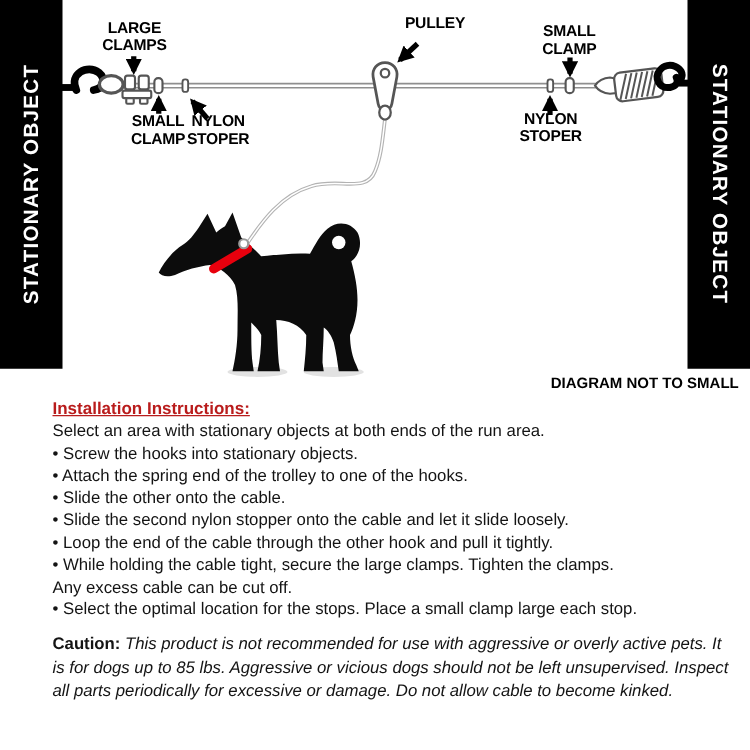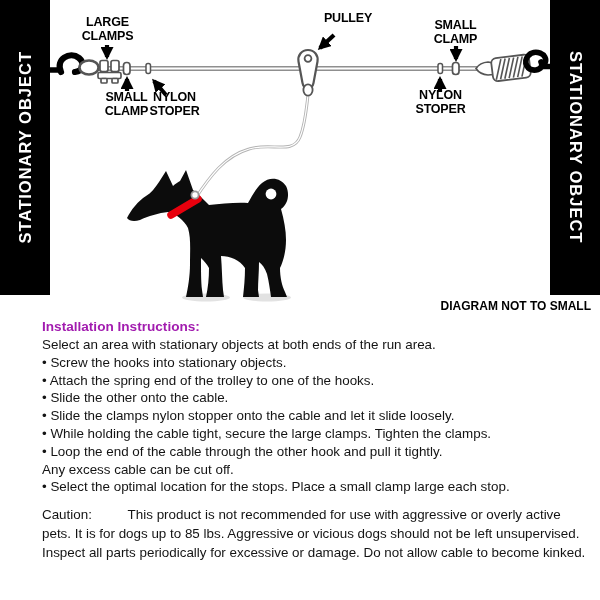--- a/index.html
+++ b/index.html
@@ -151,7 +151,7 @@
 </div>
 
 <div class="content">
-  <div class="heading" style="color: #a21caf;">Installation Instructions:</div>
+  <div class="heading" style="color: #b91c1c; text-decoration: underline;">Installation Instructions:</div>
   <div>
       <div class="instr-line">Select an area with stationary objects at both ends of the run area.</div>
       <div class="instr-line">• Screw the hooks into stationary objects.</div>

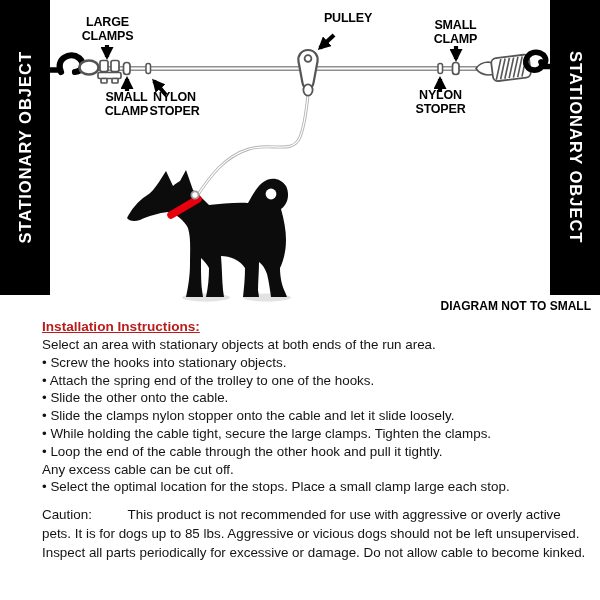--- a/index.html
+++ b/index.html
@@ -157,7 +157,7 @@
       <div class="instr-line">• Screw the hooks into stationary objects.</div>
       <div class="instr-line">• Attach the spring end of the trolley to one of the hooks.</div>
       <div class="instr-line">• Slide the other onto the cable.</div>
-      <div class="instr-line">• Slide the clamps nylon stopper onto the cable and let it slide loosely.</div>
+      <div class="instr-line">• Slide the second nylon stopper onto the cable and let it slide loosely.</div>
       <div class="instr-line">• While holding the cable tight, secure the large clamps. Tighten the clamps.</div>
       <div class="instr-line">• Loop the end of the cable through the other hook and pull it tightly.</div>
       <div class="instr-line">Any excess cable can be cut off.</div>

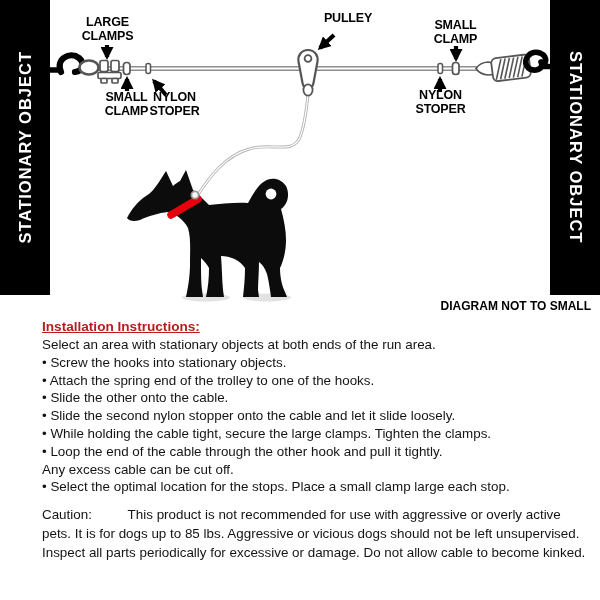--- a/index.html
+++ b/index.html
@@ -158,8 +158,8 @@
       <div class="instr-line">• Attach the spring end of the trolley to one of the hooks.</div>
       <div class="instr-line">• Slide the other onto the cable.</div>
       <div class="instr-line">• Slide the second nylon stopper onto the cable and let it slide loosely.</div>
+      <div class="instr-line">• Loop the end of the cable through the other hook and pull it tightly.</div>
       <div class="instr-line">• While holding the cable tight, secure the large clamps. Tighten the clamps.</div>
-      <div class="instr-line">• Loop the end of the cable through the other hook and pull it tightly.</div>
       <div class="instr-line">Any excess cable can be cut off.</div>
       <div class="instr-line">• Select the optimal location for the stops. Place a small clamp large each stop.</div>
     </div>

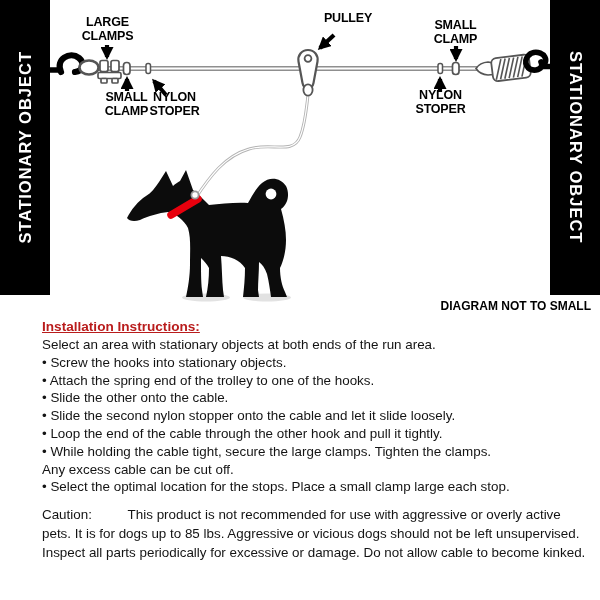--- a/index.html
+++ b/index.html
@@ -25,7 +25,7 @@
   .heading{font-weight:700;font-size:13.6px;line-height:19px;}
   .instr-line{font-size:13.4px;line-height:17.8px;}
   .caution{margin:9px 0 0 0;font-size:13.4px;line-height:19px;}
-  .caution .cap{font-weight:400;font-style:normal;}
+  .caution .cap{font-weight:700;font-style:normal;}
   .caution .cap-text{margin-left:32px;}
 </style>
 </head>

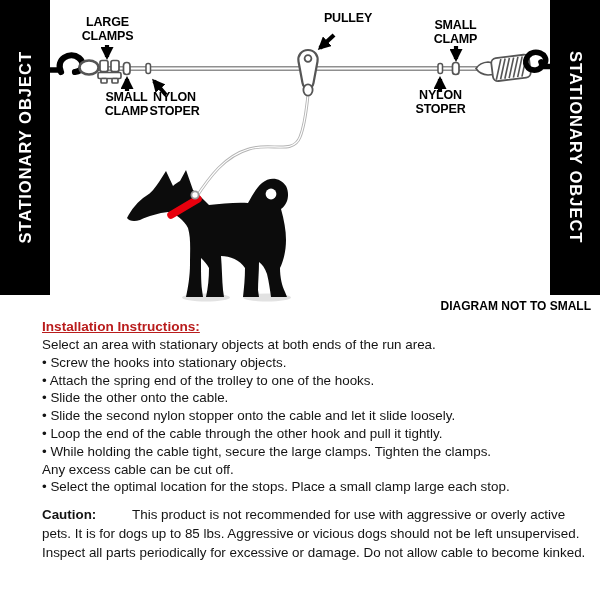--- a/index.html
+++ b/index.html
@@ -26,7 +26,7 @@
   .instr-line{font-size:13.4px;line-height:17.8px;}
   .caution{margin:9px 0 0 0;font-size:13.4px;line-height:19px;}
   .caution .cap{font-weight:700;font-style:normal;}
-  .caution .cap-text{margin-left:32px;}
+  .caution .cap-text{font-style:italic;}
 </style>
 </head>
 <body>

